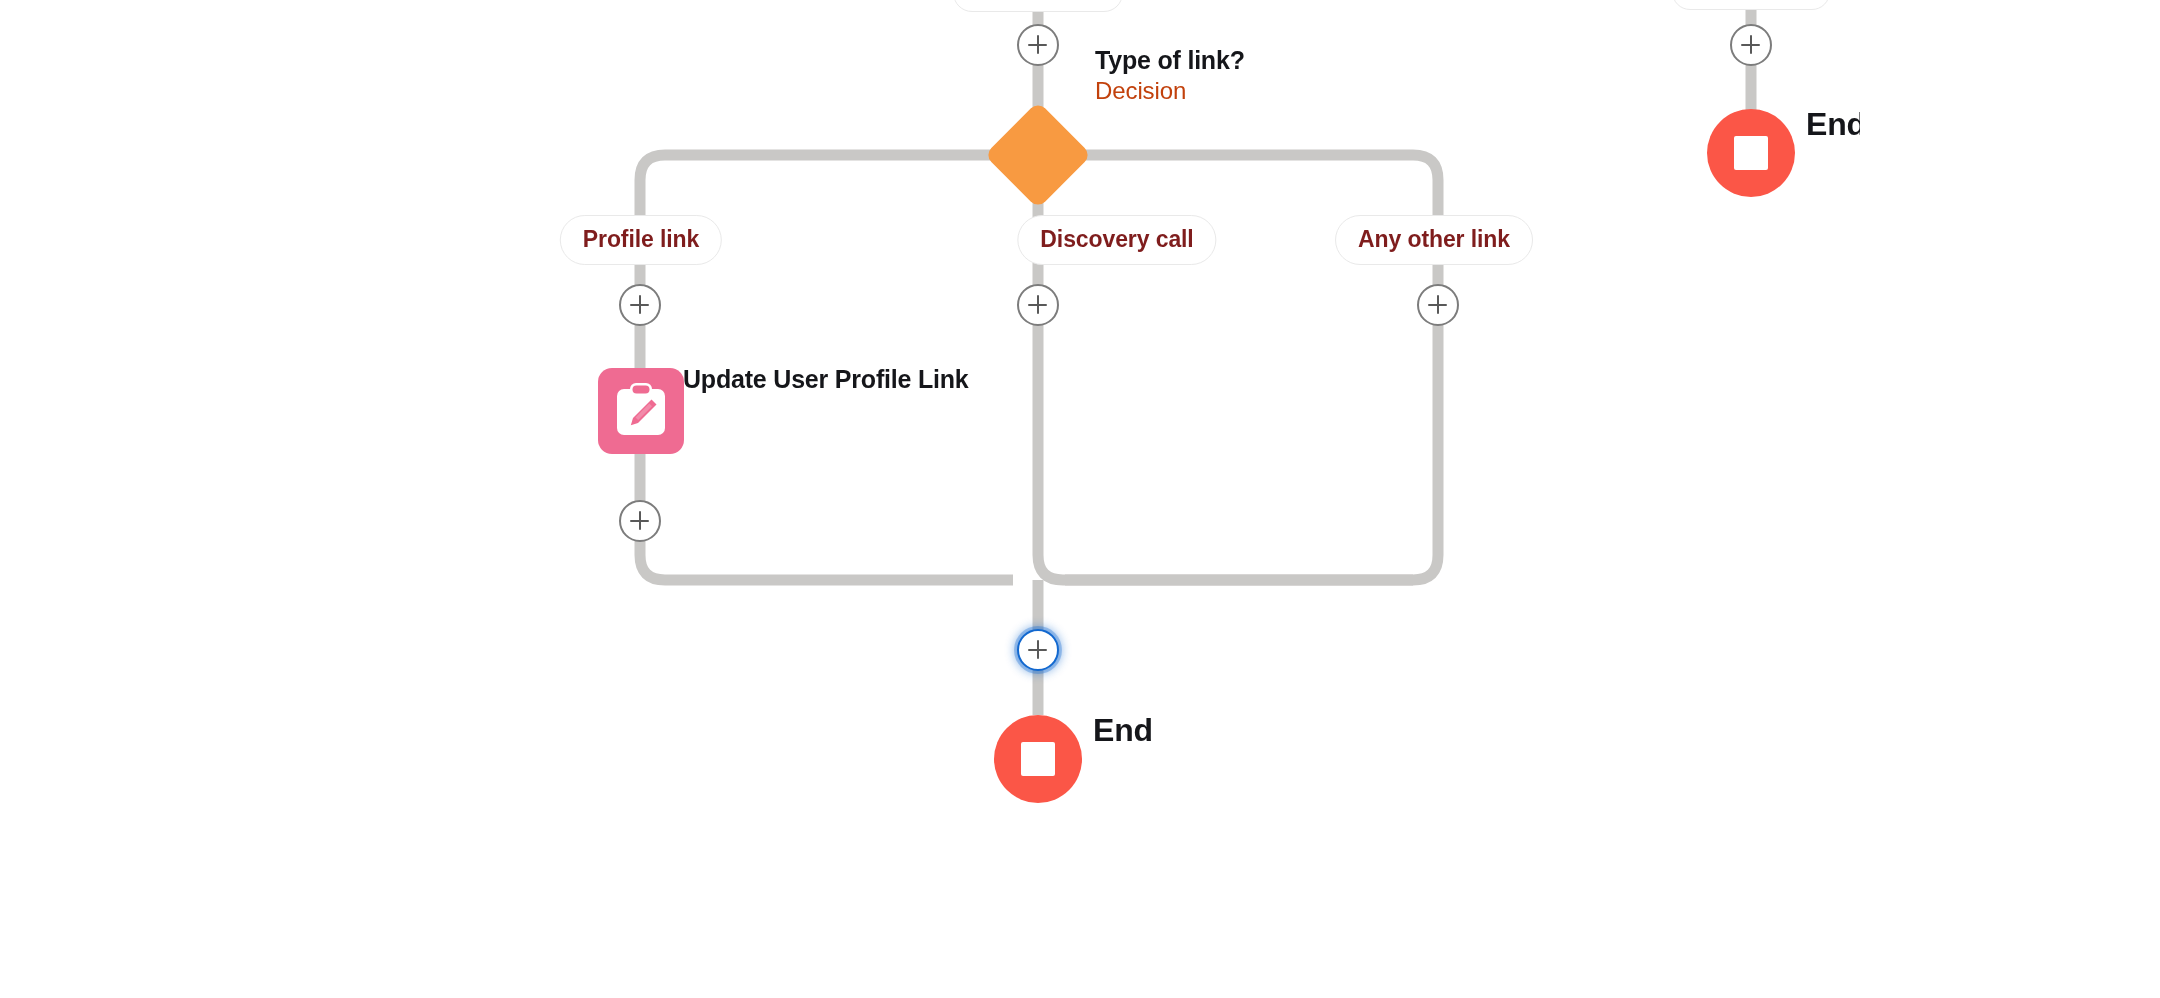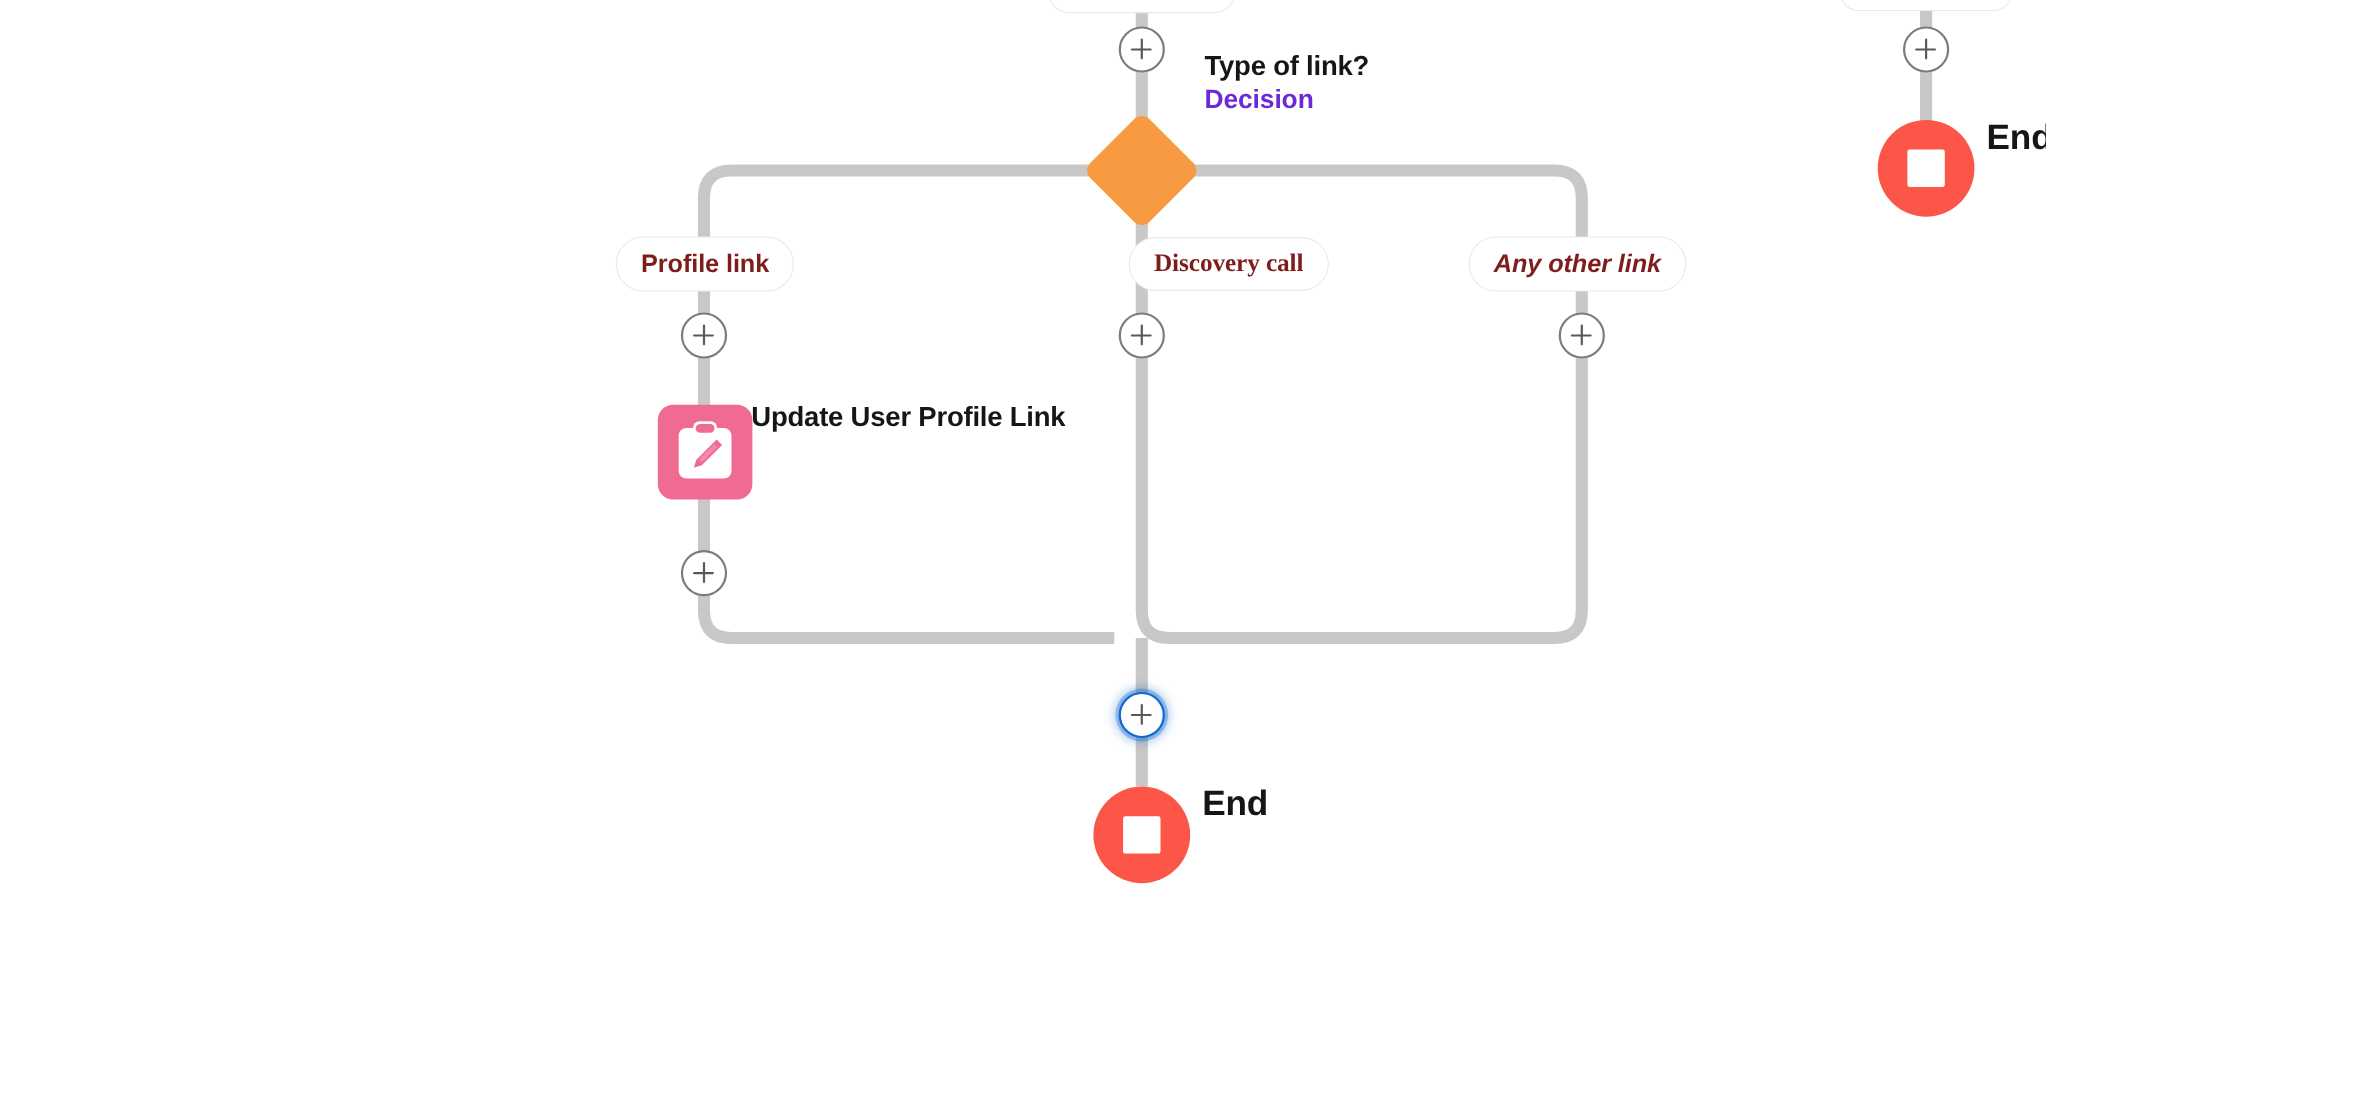--- a/index.html
+++ b/index.html
@@ -134,8 +134,8 @@
   }
   .node-subtitle {
     font-size: 24px;
-    font-weight: 700;
-    color: #6d28d9;
+    font-weight: 400;
+    color: #c2410c;
     letter-spacing: -0.1px;
   }
   .node-label.single .node-title { font-size: 32px; }

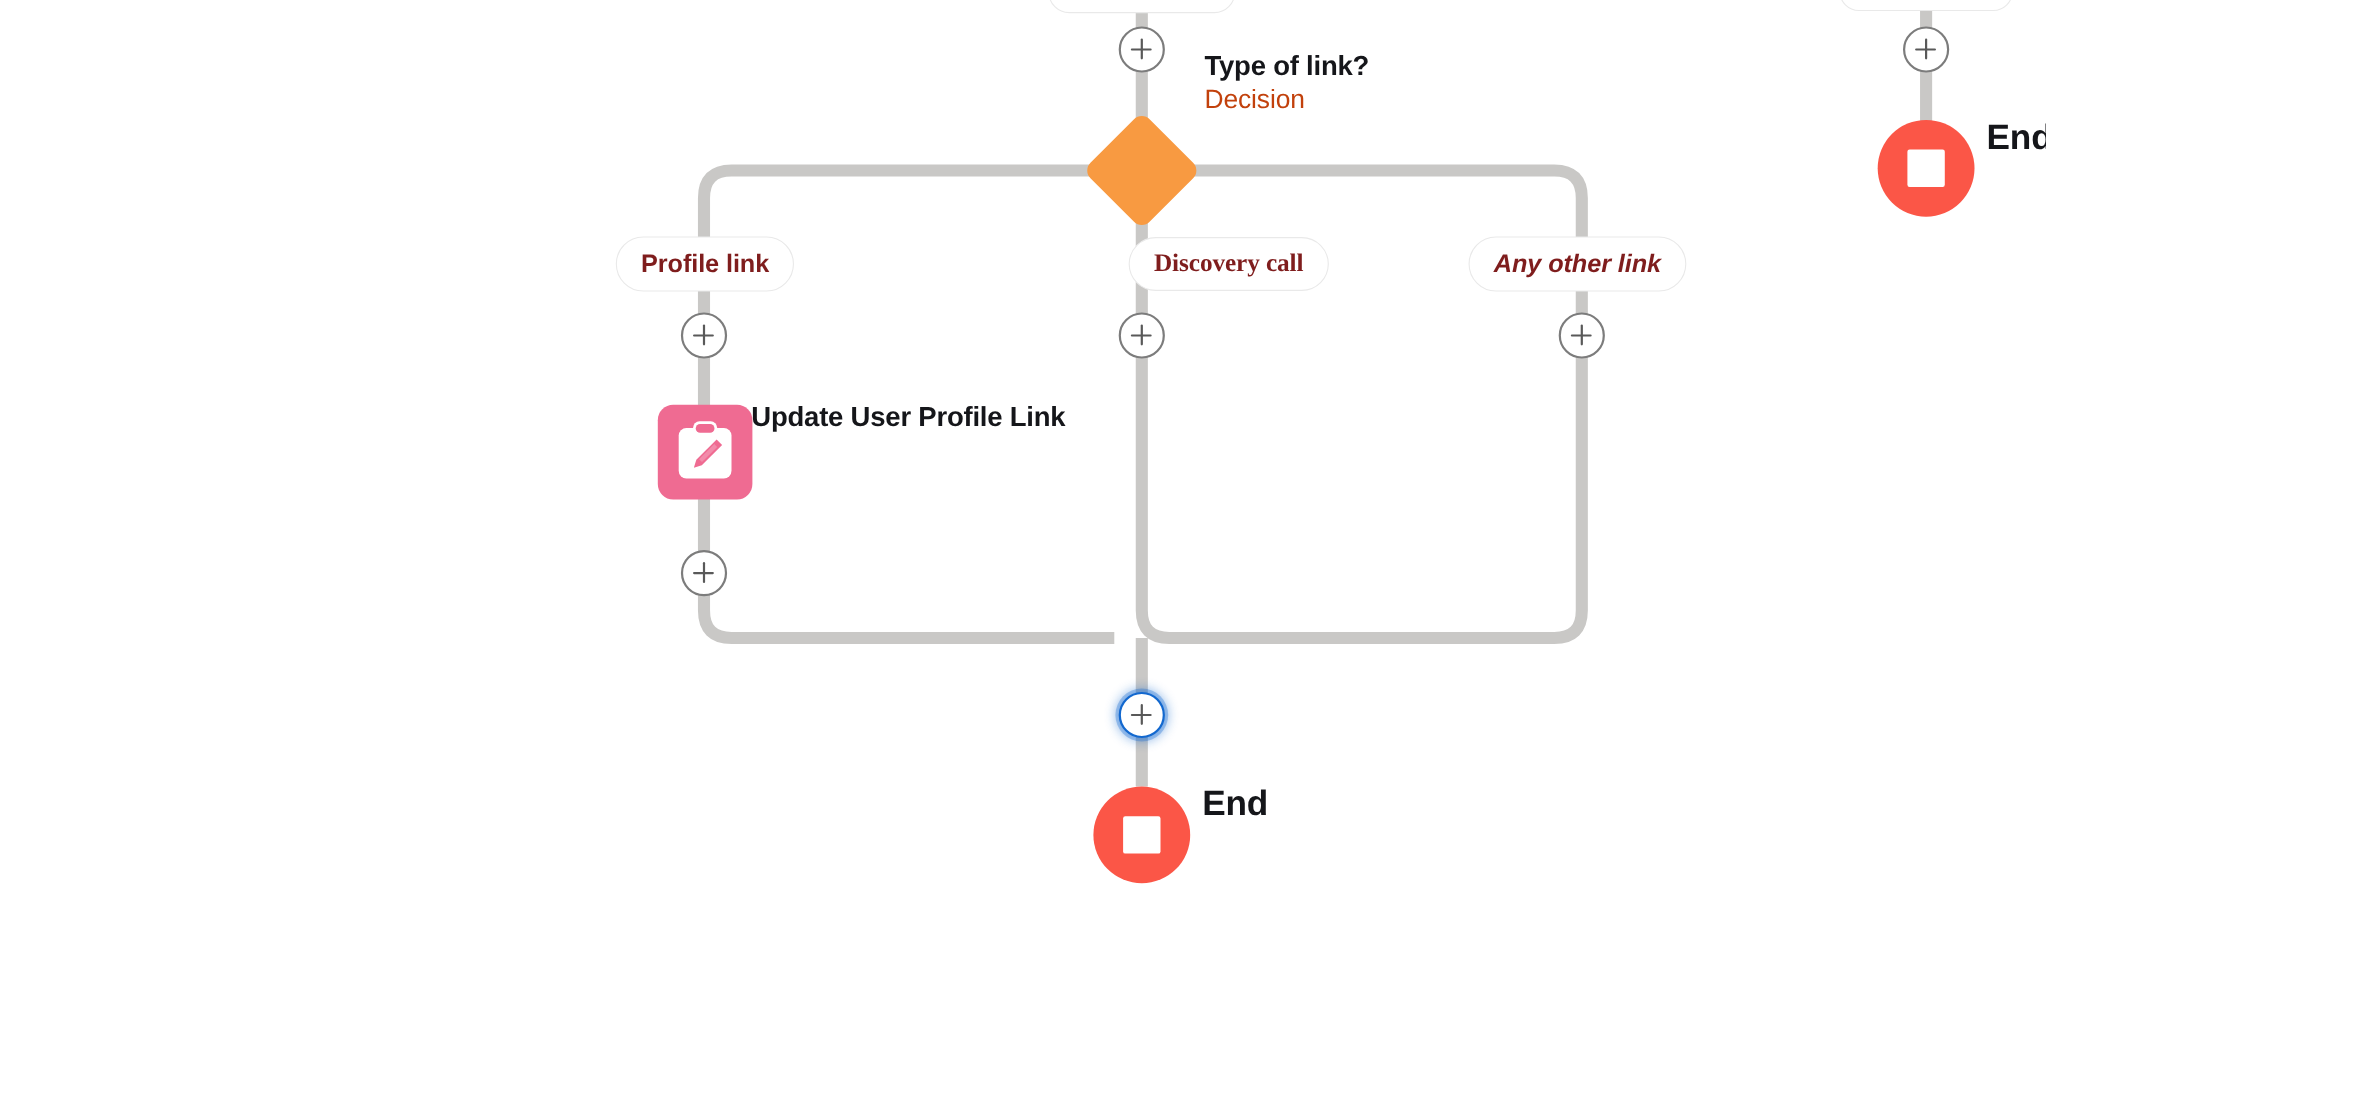--- a/index.html
+++ b/index.html
@@ -229,7 +229,7 @@
 
   <div class="branch-pill" style="left:641px; top:240px;">Profile link</div>
 
-  <div class="branch-pill" style="left:1117px; top:240px;font-family:Liberation Serif, serif;">Discovery call</div>
+  <div class="branch-pill" style="left:1117px; top:240px;">Discovery call</div>
 
   <div class="branch-pill" style="left:1434px; top:240px;font-style:italic;">Any other link</div>
 

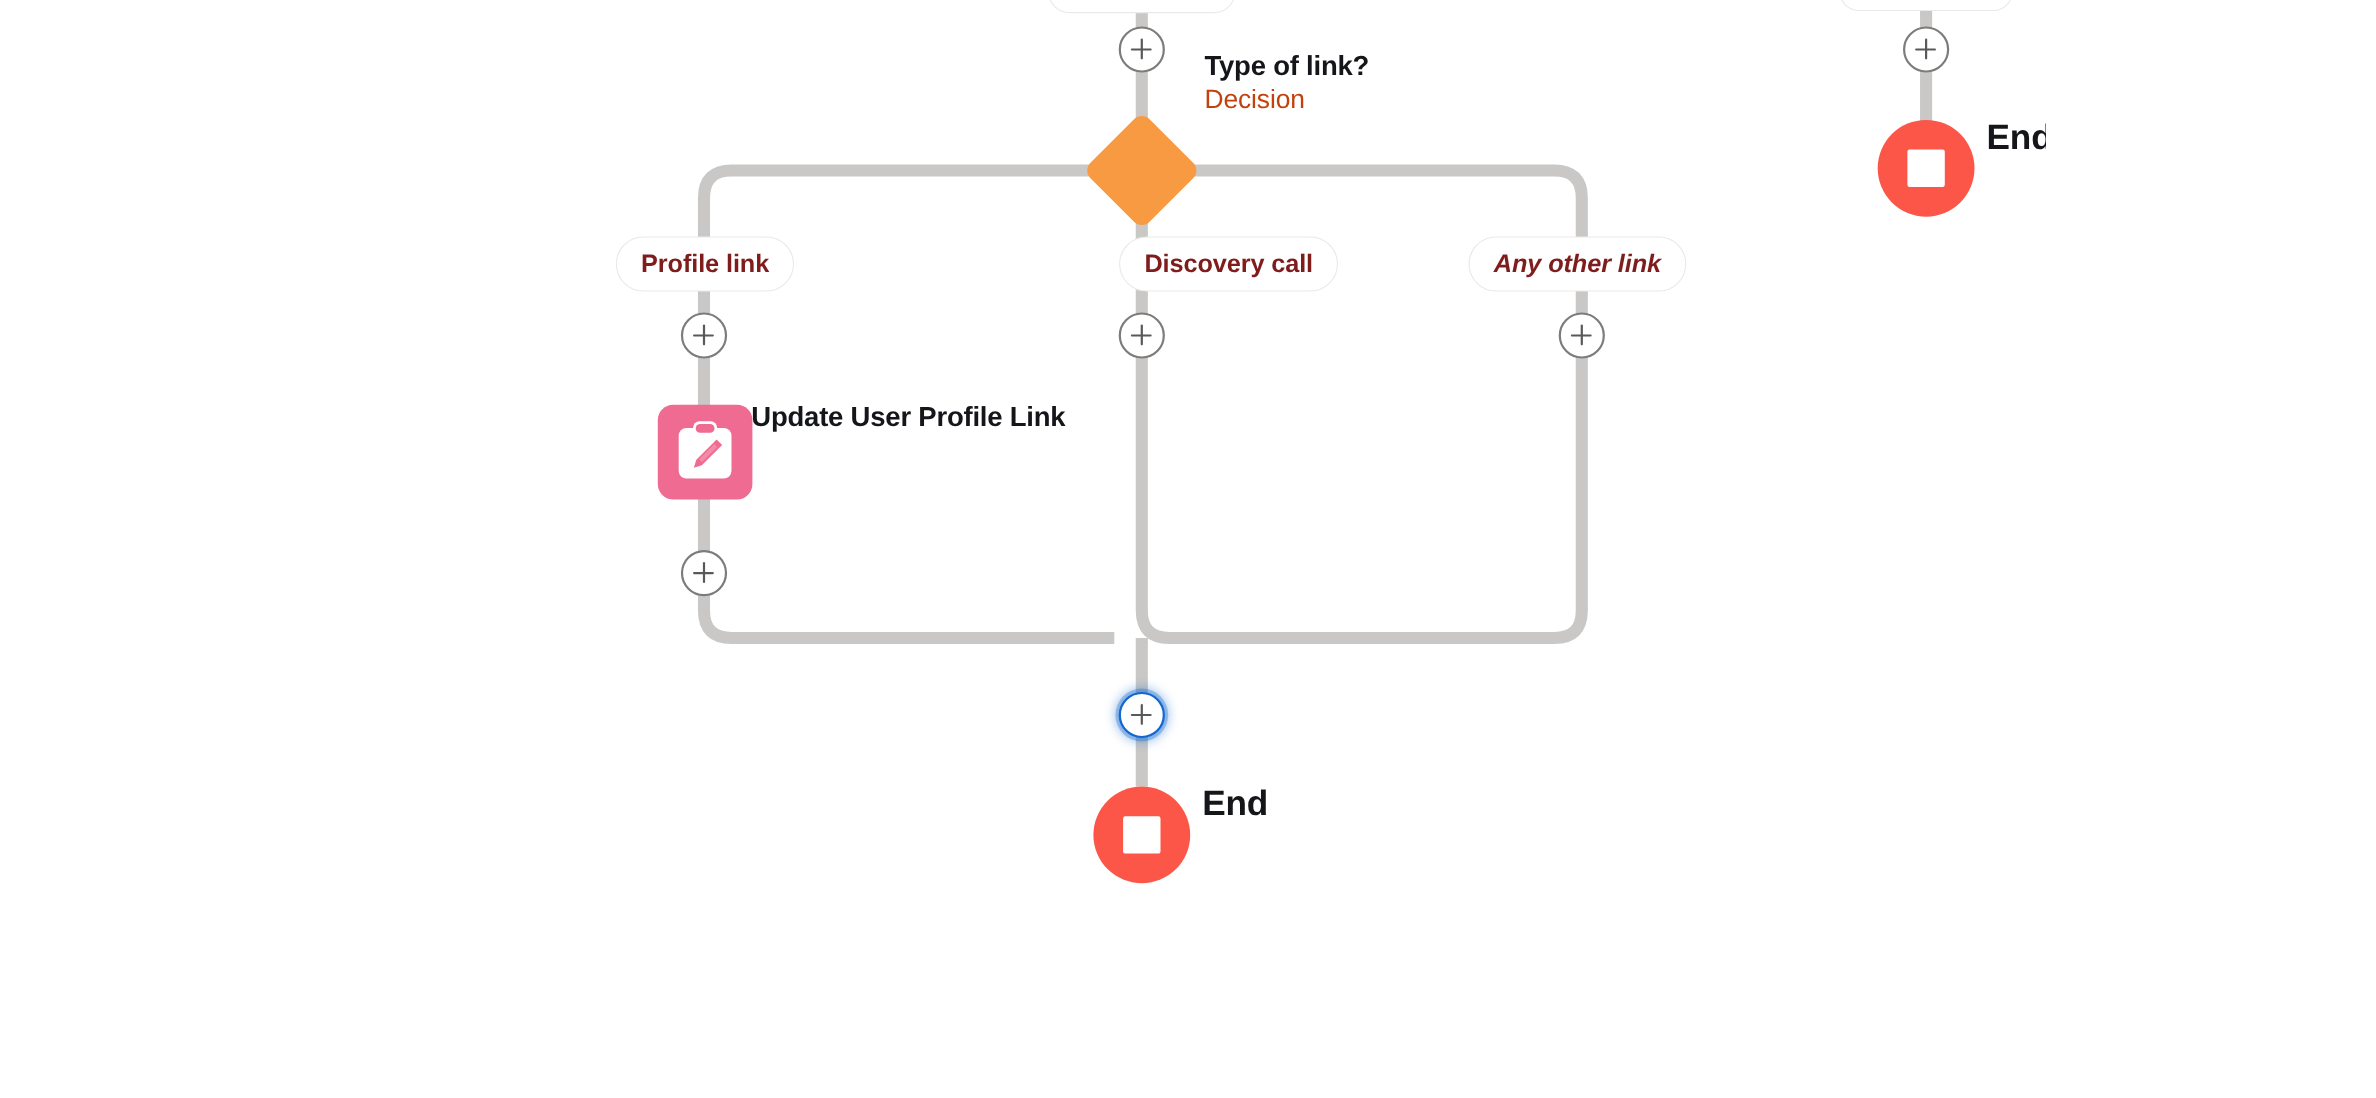--- a/index.html
+++ b/index.html
@@ -231,7 +231,7 @@
 
   <div class="branch-pill" style="left:1117px; top:240px;">Discovery call</div>
 
-  <div class="branch-pill" style="left:1434px; top:240px;font-style:italic;">Any other link</div>
+  <div class="branch-pill" style="left:1434px; top:240px;">Any other link</div>
 
   <div class="action-node" style="left:641px; top:411px; background:#ef6b92;">
     <svg width="58" height="58" viewBox="0 0 58 58" xmlns="http://www.w3.org/2000/svg">

